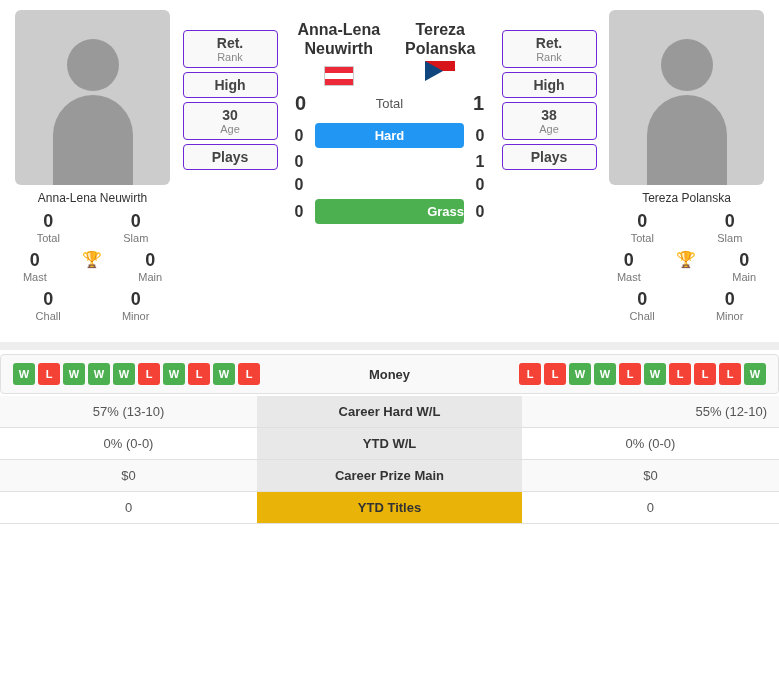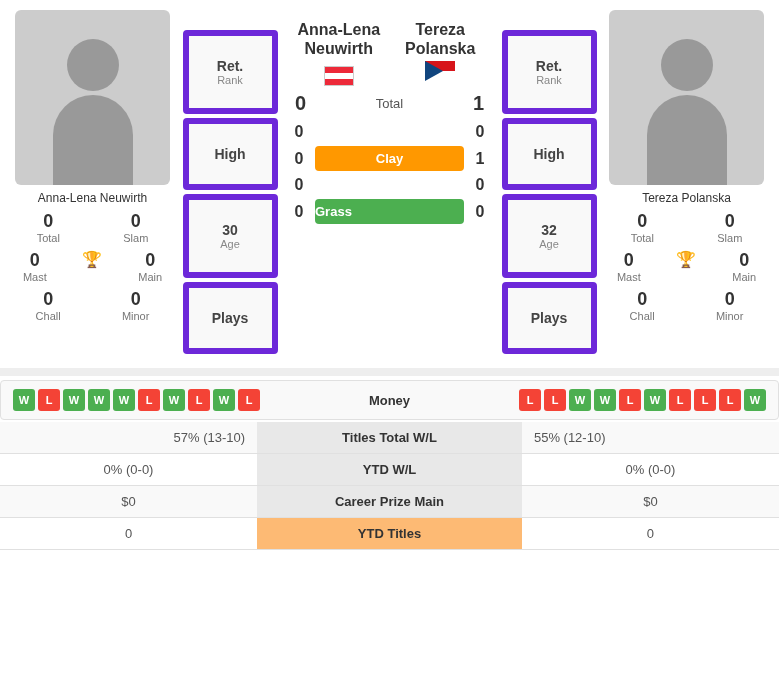--- a/index.html
+++ b/index.html
@@ -40,7 +40,7 @@
 
     
     .side-panels { display: flex; flex-direction: column; align-items: center; gap: 4px; width: 100px; padding-top: 20px; }
-    .side-panel-box { width: 95px; border: 6px solid #6d28d9; background: #f9f9f9; border-radius: 4px; text-align: center; padding: 22px 4px; }
+    .side-panel-box { width: 95px; border: 1px solid #6d28d9; background: #f9f9f9; border-radius: 4px; text-align: center; padding: 4px 4px; }
     .sp-value { font-size: 14px; font-weight: bold; color: #444; }
     .sp-label { font-size: 11px; color: #888; }
 

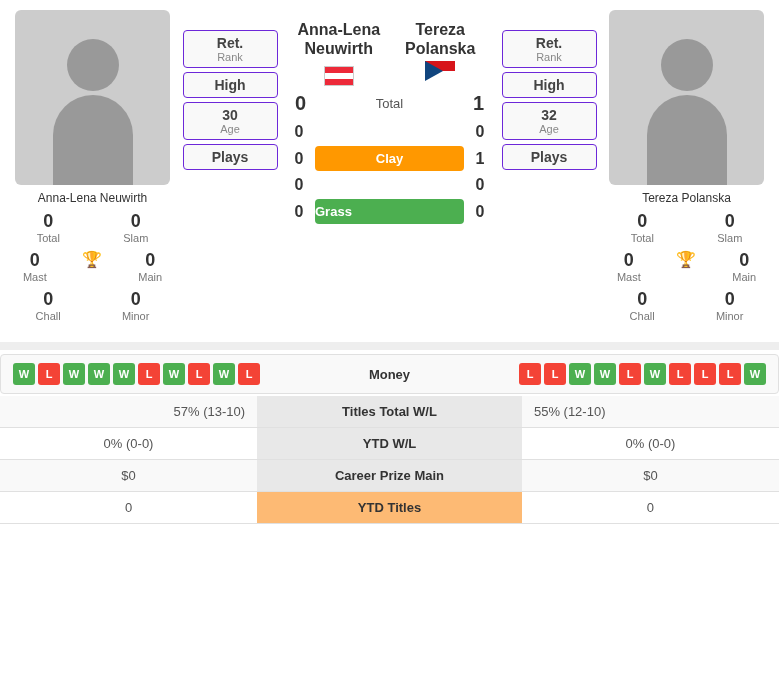--- a/index.html
+++ b/index.html
@@ -188,7 +188,7 @@
         <div class="sp-value">High</div>
       </div>
       <div class="side-panel-box">
-        <div class="sp-value">32</div>
+        <div class="sp-value">38</div>
         <div class="sp-label">Age</div>
       </div>
       <div class="side-panel-box">

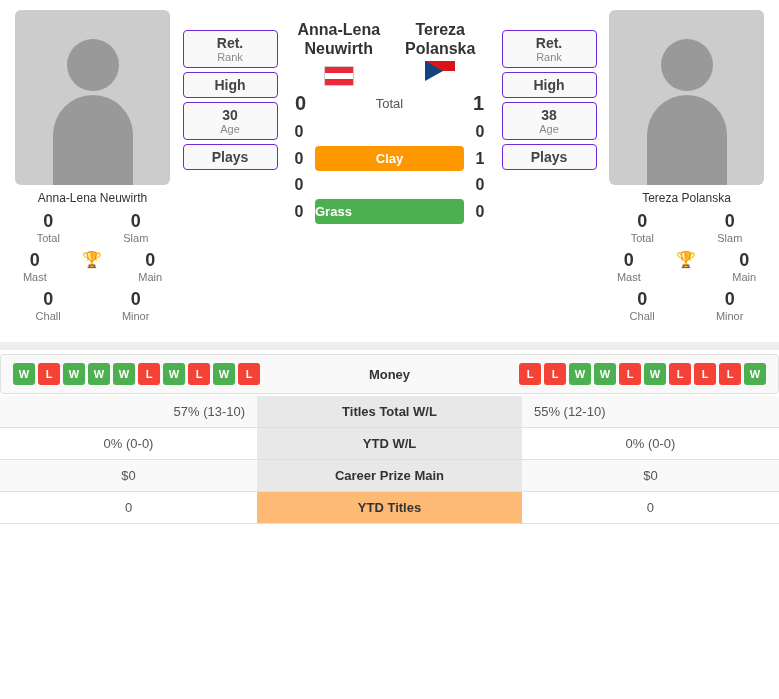--- a/index.html
+++ b/index.html
@@ -159,6 +159,7 @@
       <div id="surface-rows" style="width:100%;">
           <div style="display: flex; align-items: center; justify-content: space-between; width: 100%; margin-bottom: 5px;">
             <div style="font-size: 16px; font-weight: bold; color: rgb(51, 51, 51); width: 22px; text-align: center;">0</div>
+            <div style="flex: 1 1 0%; text-align: center; padding: 5px 0px; border-radius: 4px; color: rgb(255, 255, 255); font-weight: bold; font-size: 13px; margin: 0px 5px; background: rgb(33, 150, 243);">Hard</div>
             <div style="font-size: 16px; font-weight: bold; color: rgb(51, 51, 51); width: 22px; text-align: center;">0</div>
           </div>
           <div style="display: flex; align-items: center; justify-content: space-between; width: 100%; margin-bottom: 5px;">

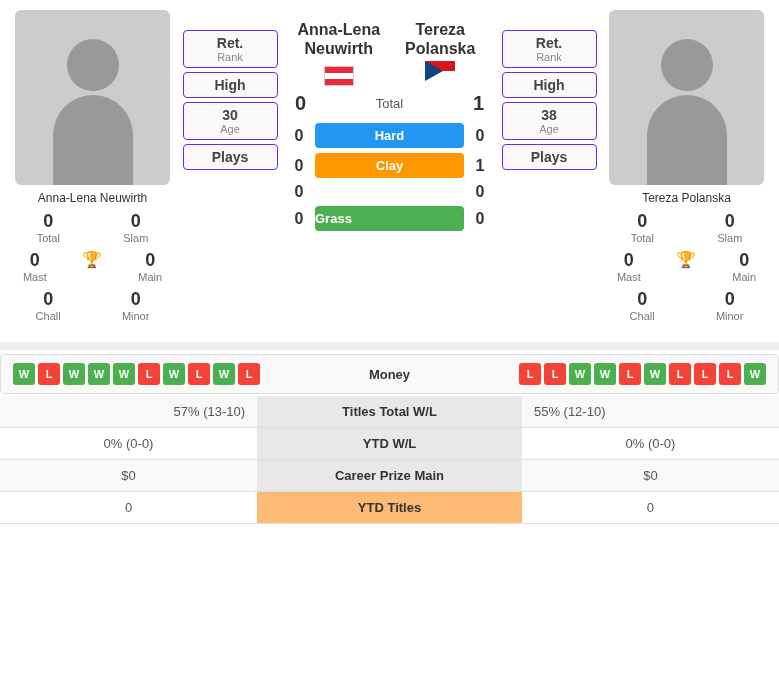--- a/index.html
+++ b/index.html
@@ -164,7 +164,6 @@
           </div>
           <div style="display: flex; align-items: center; justify-content: space-between; width: 100%; margin-bottom: 5px;">
             <div style="font-size: 16px; font-weight: bold; color: rgb(51, 51, 51); width: 22px; text-align: center;">0</div>
-            <div style="flex: 1 1 0%; text-align: center; padding: 5px 0px; border-radius: 4px; color: rgb(255, 255, 255); font-weight: bold; font-size: 13px; margin: 0px 5px; background: rgb(255, 152, 0);">Clay</div>
             <div style="font-size: 16px; font-weight: bold; color: rgb(51, 51, 51); width: 22px; text-align: center;">1</div>
           </div>
           <div style="display: flex; align-items: center; justify-content: space-between; width: 100%; margin-bottom: 5px;">

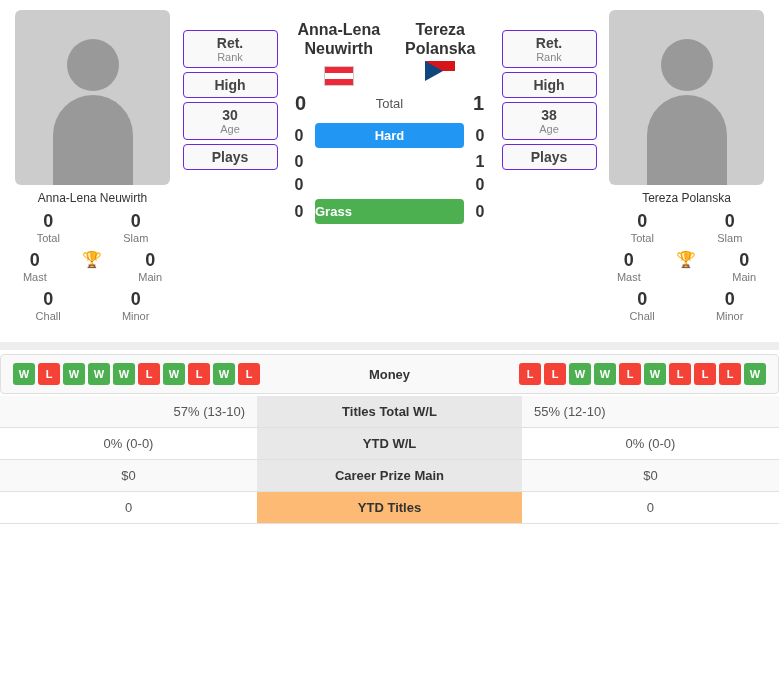--- a/index.html
+++ b/index.html
@@ -172,7 +172,7 @@
           </div>
           <div style="display: flex; align-items: center; justify-content: space-between; width: 100%; margin-bottom: 5px;">
             <div style="font-size: 16px; font-weight: bold; color: rgb(51, 51, 51); width: 22px; text-align: center;">0</div>
-            <div style="flex: 1 1 0%; text-align: left; padding: 5px 0px; border-radius: 4px; color: rgb(255, 255, 255); font-weight: bold; font-size: 13px; margin: 0px 5px; background: rgb(76, 175, 80);">Grass</div>
+            <div style="flex: 1 1 0%; text-align: right; padding: 5px 0px; border-radius: 4px; color: rgb(255, 255, 255); font-weight: bold; font-size: 13px; margin: 0px 5px; background: rgb(76, 175, 80);">Grass</div>
             <div style="font-size: 16px; font-weight: bold; color: rgb(51, 51, 51); width: 22px; text-align: center;">0</div>
           </div>
         </div>

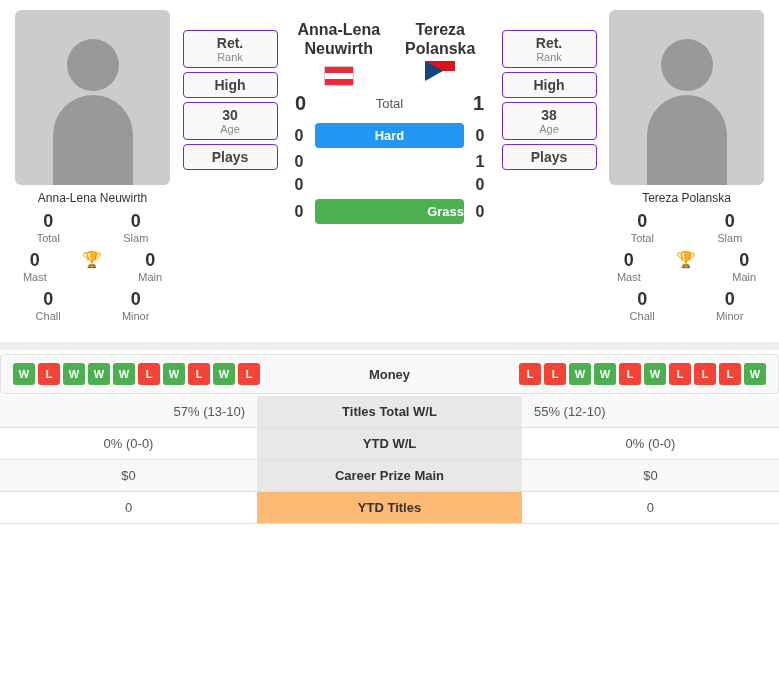--- a/index.html
+++ b/index.html
@@ -276,7 +276,7 @@
   <table class="stats-table" style="width:100%;border-collapse:collapse;">
     <tbody id="career-stats-body">
         <tr style="background: rgb(249, 249, 249);">
-          <td style="text-align: right; padding: 8px 12px; font-size: 13px; color: rgb(85, 85, 85); width: 33%;">57% (13-10)</td>
+          <td style="text-align: center; padding: 8px 12px; font-size: 13px; color: rgb(85, 85, 85); width: 33%;">57% (13-10)</td>
           <td style="text-align: center; padding: 8px 12px; font-size: 13px; font-weight: bold; color: rgb(51, 51, 51); background: rgb(232, 232, 232); width: 34%;">Titles Total W/L</td>
           <td style="text-align: left; padding: 8px 12px; font-size: 13px; color: rgb(85, 85, 85); width: 33%; margin-left: 30px;">55% (12-10)</td>
         </tr>

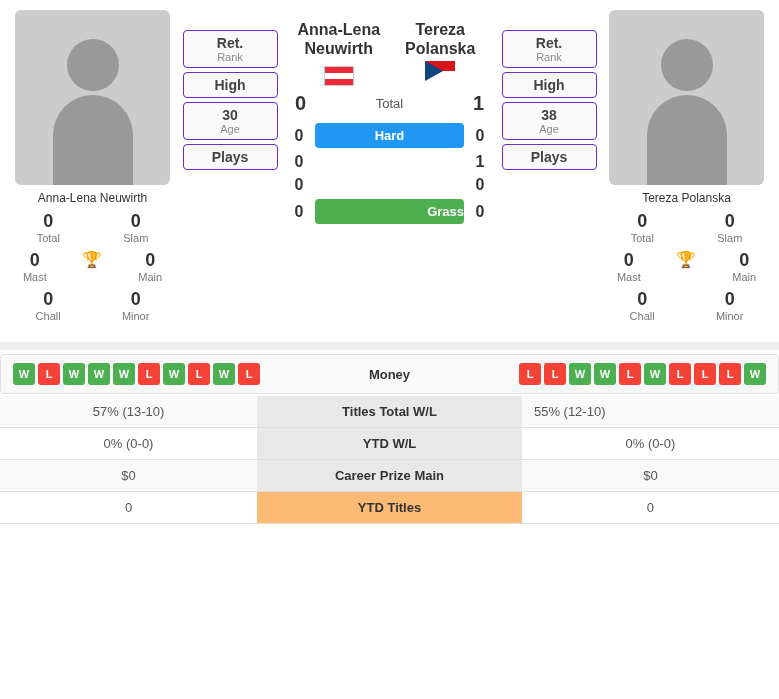--- a/index.html
+++ b/index.html
@@ -277,7 +277,7 @@
     <tbody id="career-stats-body">
         <tr style="background: rgb(249, 249, 249);">
           <td style="text-align: center; padding: 8px 12px; font-size: 13px; color: rgb(85, 85, 85); width: 33%;">57% (13-10)</td>
-          <td style="text-align: center; padding: 8px 12px; font-size: 13px; font-weight: bold; color: rgb(51, 51, 51); background: rgb(232, 232, 232); width: 34%;">Titles Total W/L</td>
+          <td style="text-align: center; padding: 8px 12px; font-size: 13px; font-weight: bold; color: rgb(51, 51, 51); background: rgb(232, 232, 232); width: 34%;">Career Hard W/L</td>
           <td style="text-align: left; padding: 8px 12px; font-size: 13px; color: rgb(85, 85, 85); width: 33%; margin-left: 30px;">55% (12-10)</td>
         </tr>
         <tr>

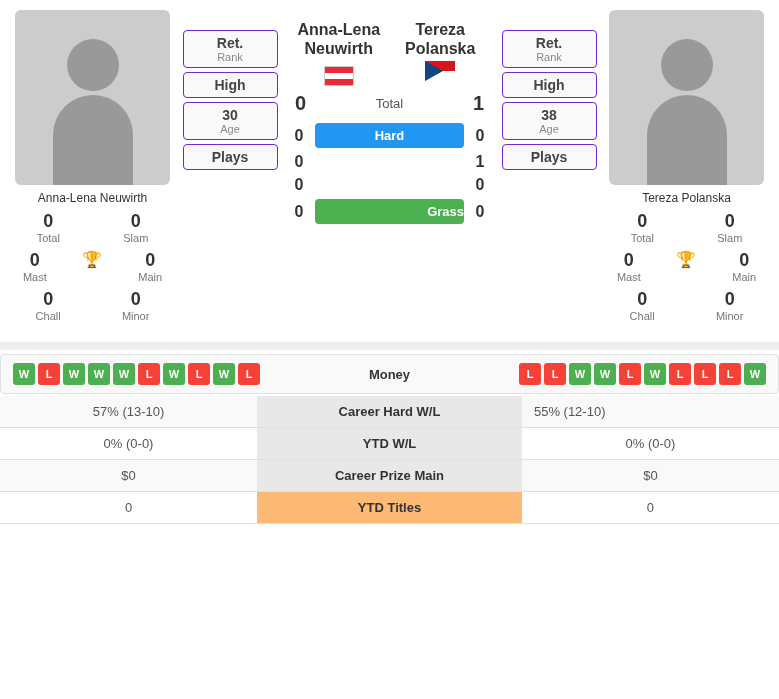--- a/index.html
+++ b/index.html
@@ -278,7 +278,7 @@
         <tr style="background: rgb(249, 249, 249);">
           <td style="text-align: center; padding: 8px 12px; font-size: 13px; color: rgb(85, 85, 85); width: 33%;">57% (13-10)</td>
           <td style="text-align: center; padding: 8px 12px; font-size: 13px; font-weight: bold; color: rgb(51, 51, 51); background: rgb(232, 232, 232); width: 34%;">Career Hard W/L</td>
-          <td style="text-align: left; padding: 8px 12px; font-size: 13px; color: rgb(85, 85, 85); width: 33%; margin-left: 30px;">55% (12-10)</td>
+          <td style="text-align: right; padding: 8px 12px; font-size: 13px; color: rgb(85, 85, 85); width: 33%; margin-left: 30px;">55% (12-10)</td>
         </tr>
         <tr>
           <td style="text-align: center; padding: 8px 12px; font-size: 13px; color: rgb(85, 85, 85); width: 33%;">0% (0-0)</td>

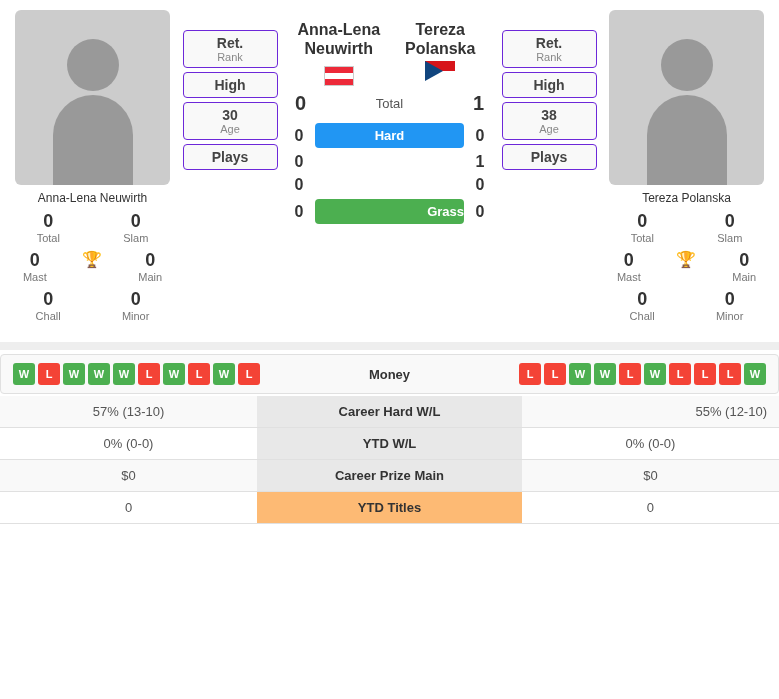--- a/index.html
+++ b/index.html
@@ -292,7 +292,7 @@
         </tr>
         <tr>
           <td style="text-align: center; padding: 8px 12px; font-size: 13px; color: rgb(85, 85, 85); width: 33%;">0</td>
-          <td style="text-align: center; padding: 8px 0; font-size: 13px; font-weight: bold; color: rgb(51, 51, 51); background: #fdba74; width: 34%;">YTD Titles</td>
+          <td style="text-align: center; padding: 8px 0; font-size: 13px; font-weight: bold; color: rgb(51, 51, 51); background: #eab308; width: 34%;">YTD Titles</td>
           <td style="text-align: center; padding: 8px 12px; font-size: 13px; color: rgb(85, 85, 85); width: 33%;">0</td>
         </tr>
       </tbody>

